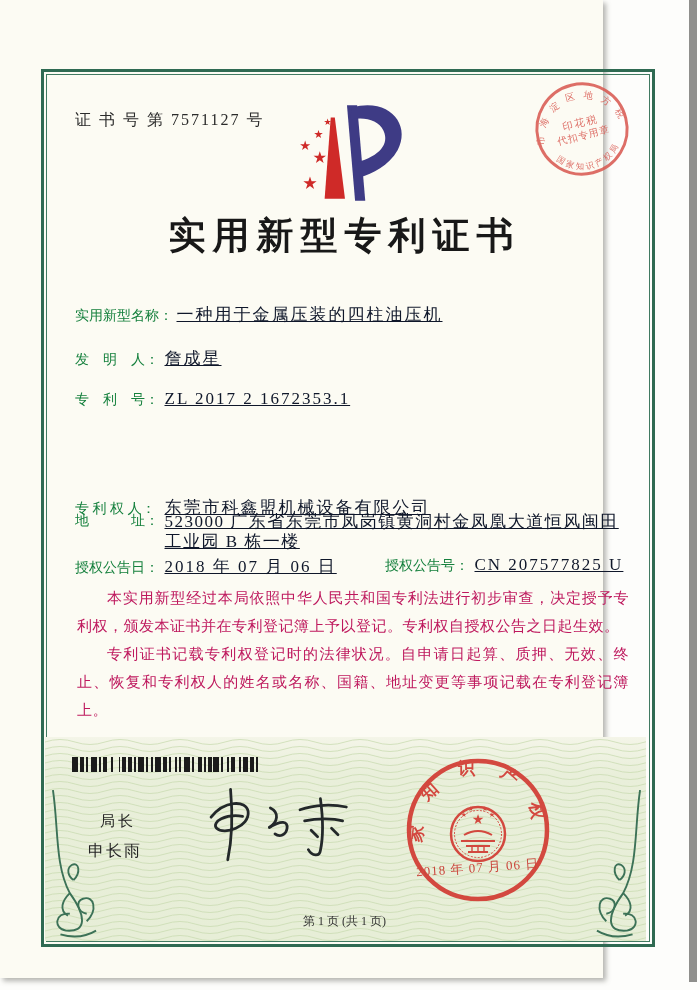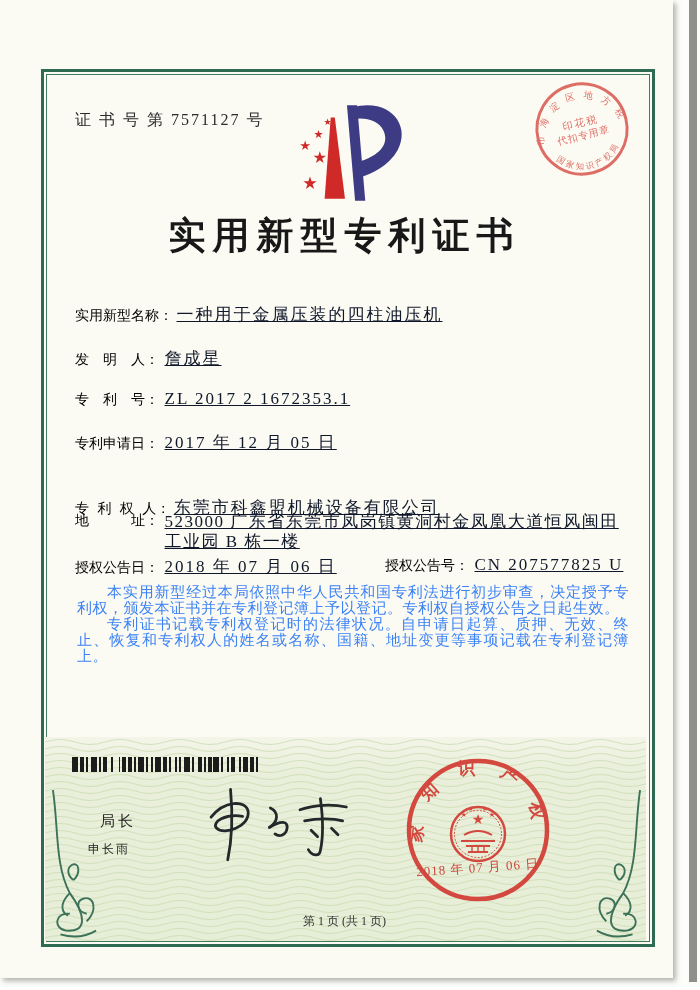--- a/index.html
+++ b/index.html
@@ -4,7 +4,7 @@
 <style>
   html,body{margin:0;padding:0;width:700px;height:990px;overflow:hidden;background:#fdfdfb;
     font-family:"Liberation Serif","DejaVu Serif",serif;}
-  .paper{position:absolute;left:0;top:0;width:673px;height:978px;background:#fcfbf3;
+  .paper{position:absolute;left:0;top:0;width:603px;height:978px;background:#fcfbf3;
     box-shadow:3px 3px 5px rgba(90,90,85,.45);}
   .scan-strip{position:absolute;left:689px;top:0;width:8px;height:982px;background:#8f8f8c;}
   .frame{position:absolute;left:41px;top:69px;width:608px;height:872px;border:3px solid #2f6a52;}

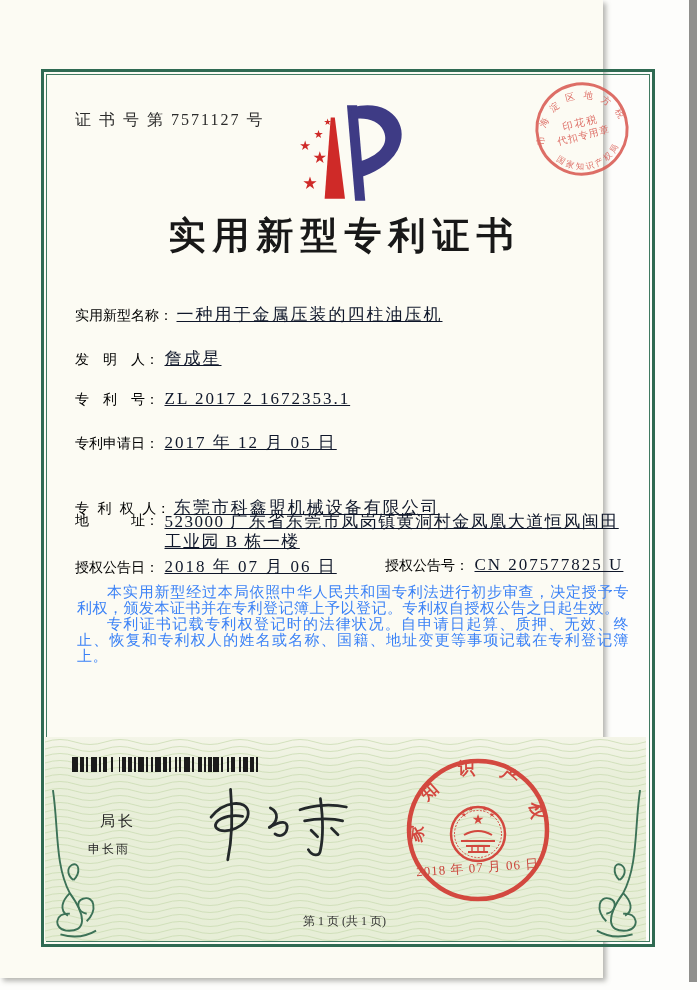--- a/index.html
+++ b/index.html
@@ -14,7 +14,7 @@
   .title{left:0;top:211px;width:689px;text-align:center;font-size:37px;font-weight:bold;
     color:#181818;letter-spacing:7px;}
   .field-row{left:75px;font-size:14px;color:#222;white-space:nowrap;}
-  .field-label{display:inline-block;min-width:86px;color:#000000;font-family:Liberation Mono, monospace;}
+  .field-label{display:inline-block;min-width:86px;color:#15803d;}
   .field-value{font-size:17px;letter-spacing:2px;color:#0f172a;text-decoration:underline;}
   .addr-value{display:inline-block;vertical-align:top;width:470px;white-space:normal;
     line-height:20px;letter-spacing:1.5px;}

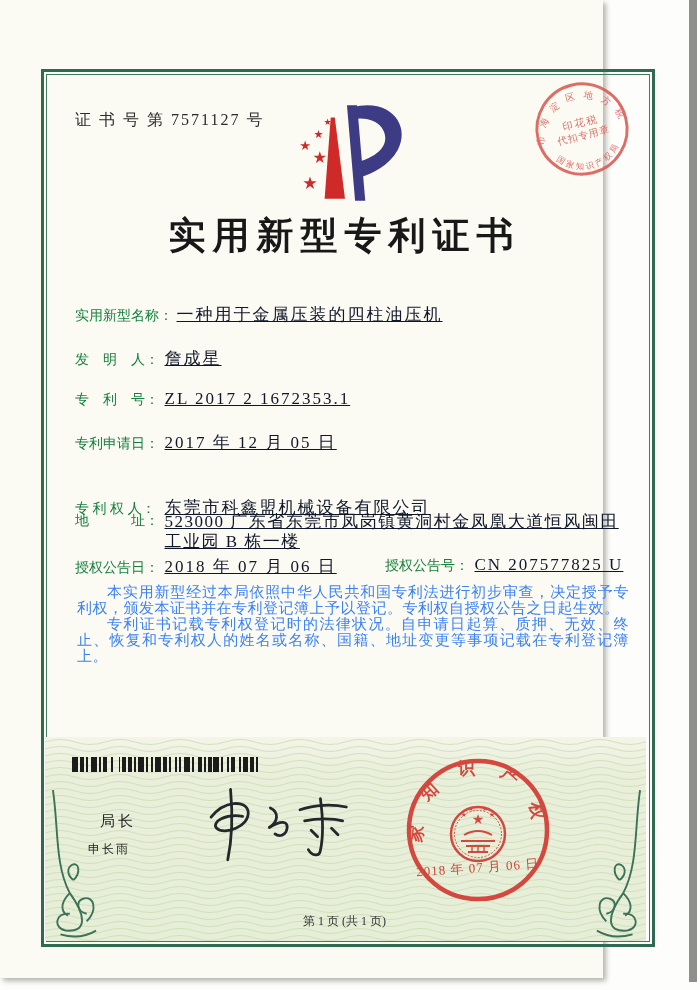--- a/index.html
+++ b/index.html
@@ -119,10 +119,6 @@
     <span class="field-label">专　利　号：</span>
     <span class="field-value">ZL 2017 2 1672353.1</span>
   </div>
-  <div class="abs field-row" style="top:431px">
-    <span class="field-label">专利申请日：</span>
-    <span class="field-value">2017 年 12 月 05 日</span>
-  </div>
   <div class="abs field-row" style="top:496px">
     <span class="field-label">专 利 权 人：</span>
     <span class="field-value">东莞市科鑫盟机械设备有限公司</span>

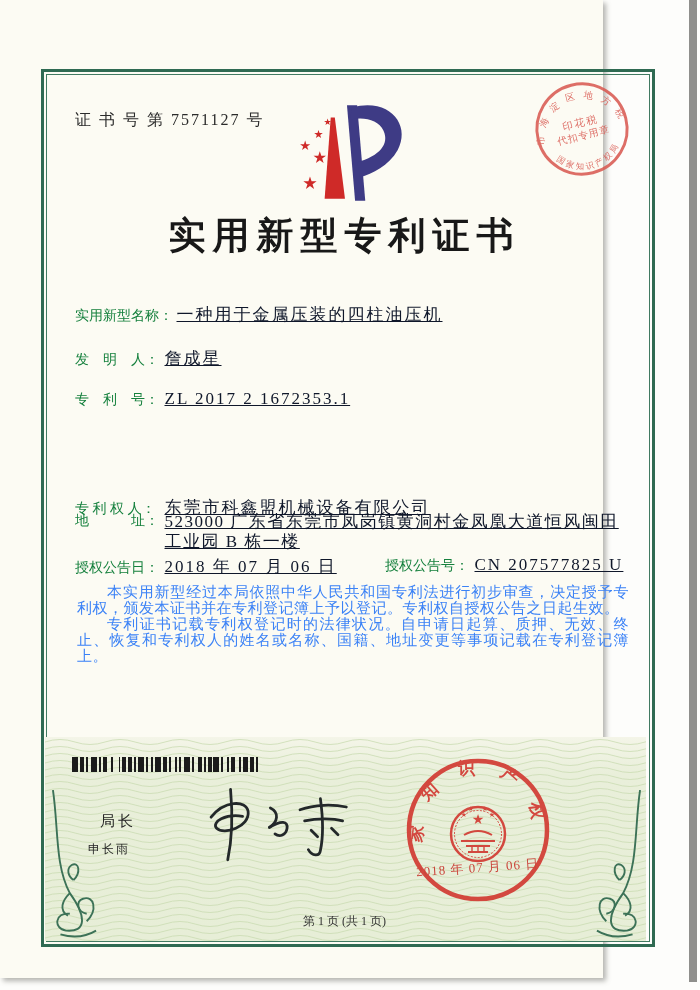--- a/index.html
+++ b/index.html
@@ -19,7 +19,7 @@
   .addr-value{display:inline-block;vertical-align:top;width:470px;white-space:normal;
     line-height:20px;letter-spacing:1.5px;}
   .second-pair{position:absolute;left:310px;top:0;white-space:nowrap;}
-  .paragraphs{left:77px;top:584px;width:552px;font-size:15px;line-height:16px;color:#3b82f6;
+  .paragraphs{left:77px;top:584px;width:552px;font-size:15px;line-height:28px;color:#be185d;
     text-align:justify;letter-spacing:.5px;}
   .paragraphs p{margin:0;text-indent:2em;}
   .green-panel{left:45px;top:737px;width:601px;height:204px;

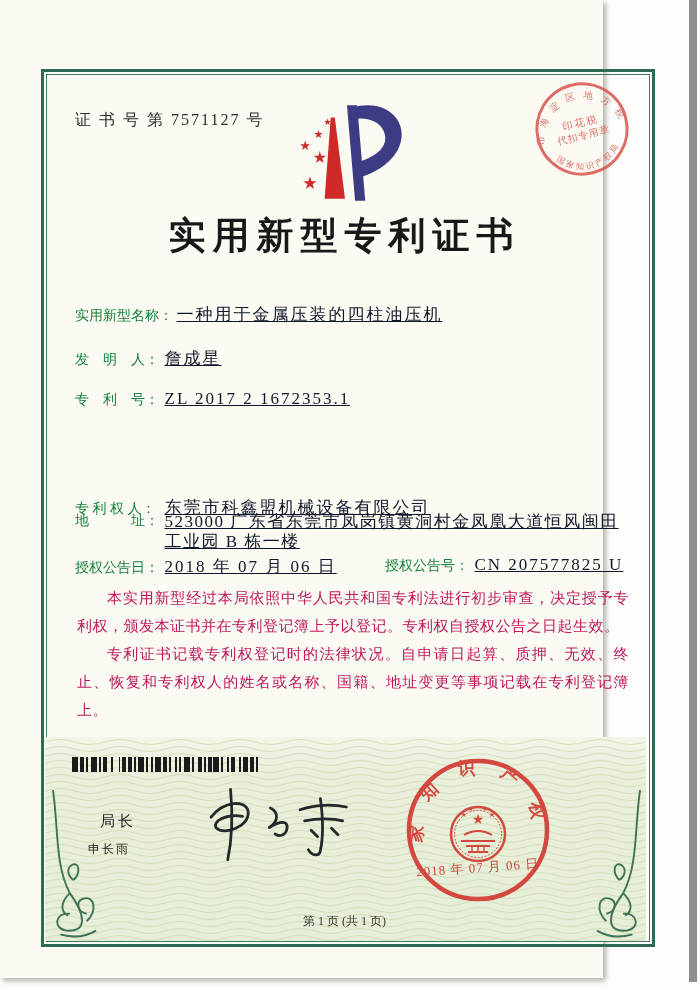--- a/index.html
+++ b/index.html
@@ -28,7 +28,7 @@
   .barcode div{height:100%;}
   .director{left:100px;top:812px;font-size:15px;color:#242424;letter-spacing:3px;
     font-family:"Liberation Sans","DejaVu Sans",sans-serif;}
-  .director-name{left:88px;top:841px;font-size:12px;color:#242424;letter-spacing:2px;
+  .director-name{left:88px;top:841px;font-size:16px;color:#242424;letter-spacing:2px;
     font-family:"Liberation Sans","DejaVu Sans",sans-serif;}
   .footer{left:0;top:913px;width:689px;text-align:center;font-size:12px;color:#333;}
   .seal-date{fill:#c8372e;}

